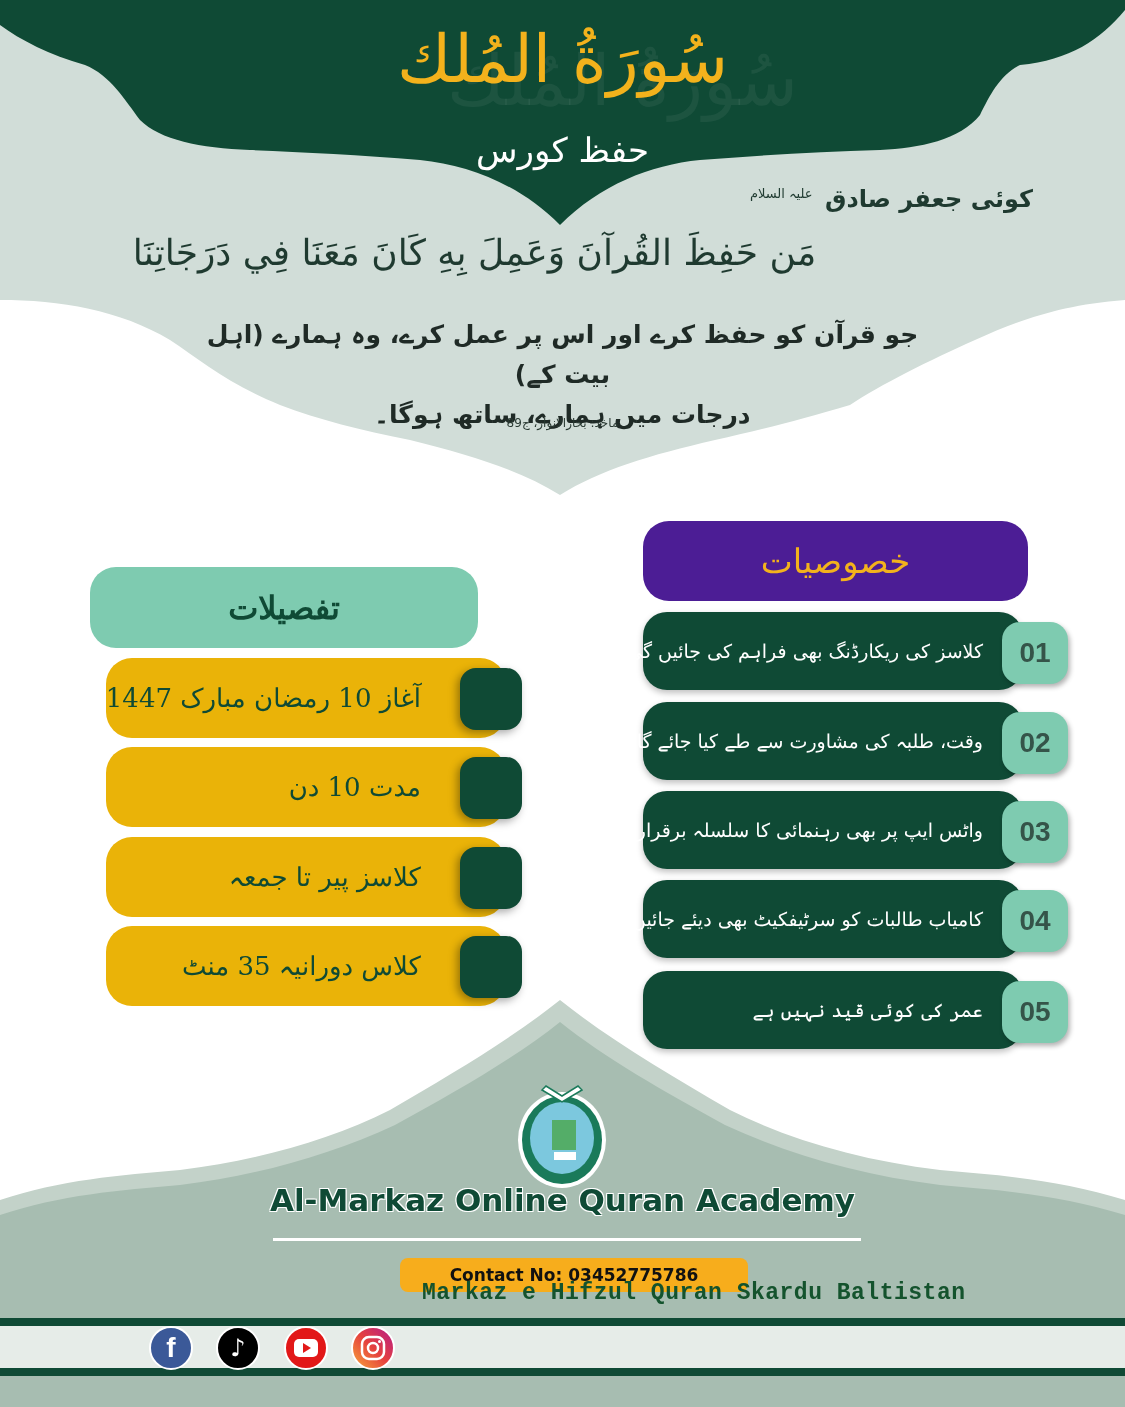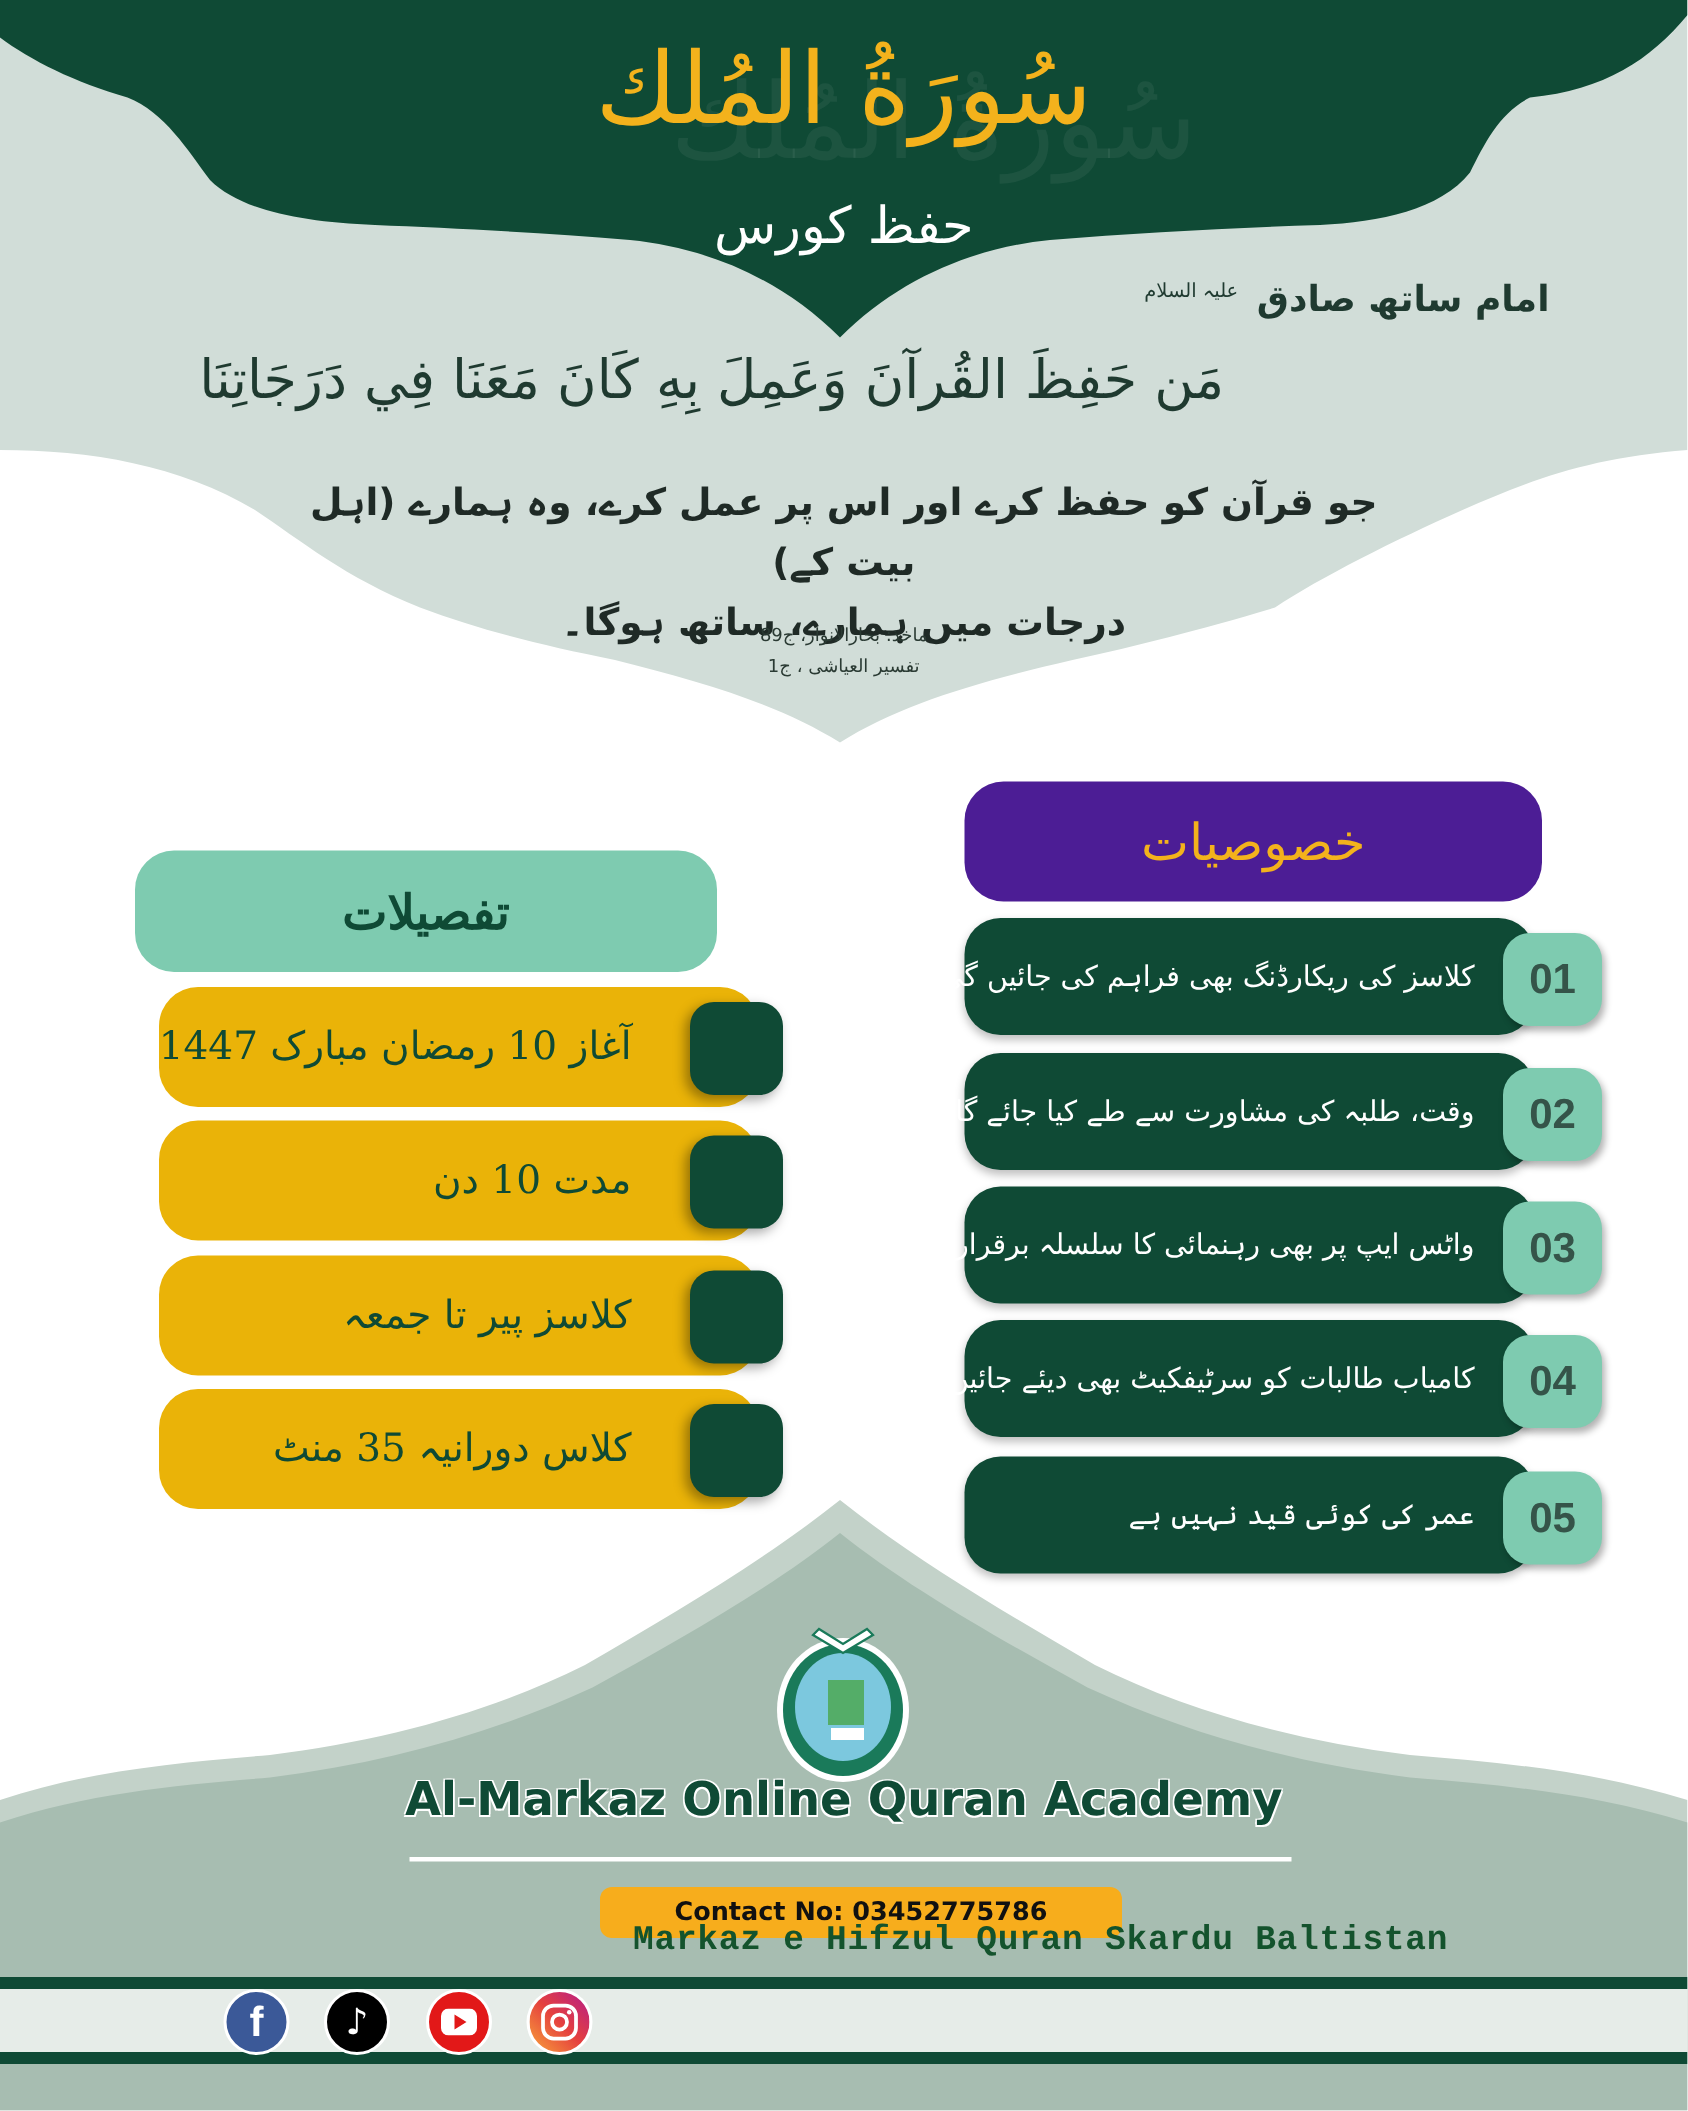--- a/index.html
+++ b/index.html
@@ -93,7 +93,7 @@
 <div class="subtitle-ar">حفظ کورس</div>
 
 <div class="author">
-  <span>امام ساتھ صادق</span>
+  <span>کوئی جعفر صادق</span>
   <small>علیہ السلام</small>
 </div>
 <div class="hadith-ar">مَن حَفِظَ القُرآنَ وَعَمِلَ بِهِ كَانَ مَعَنَا فِي دَرَجَاتِنَا</div>

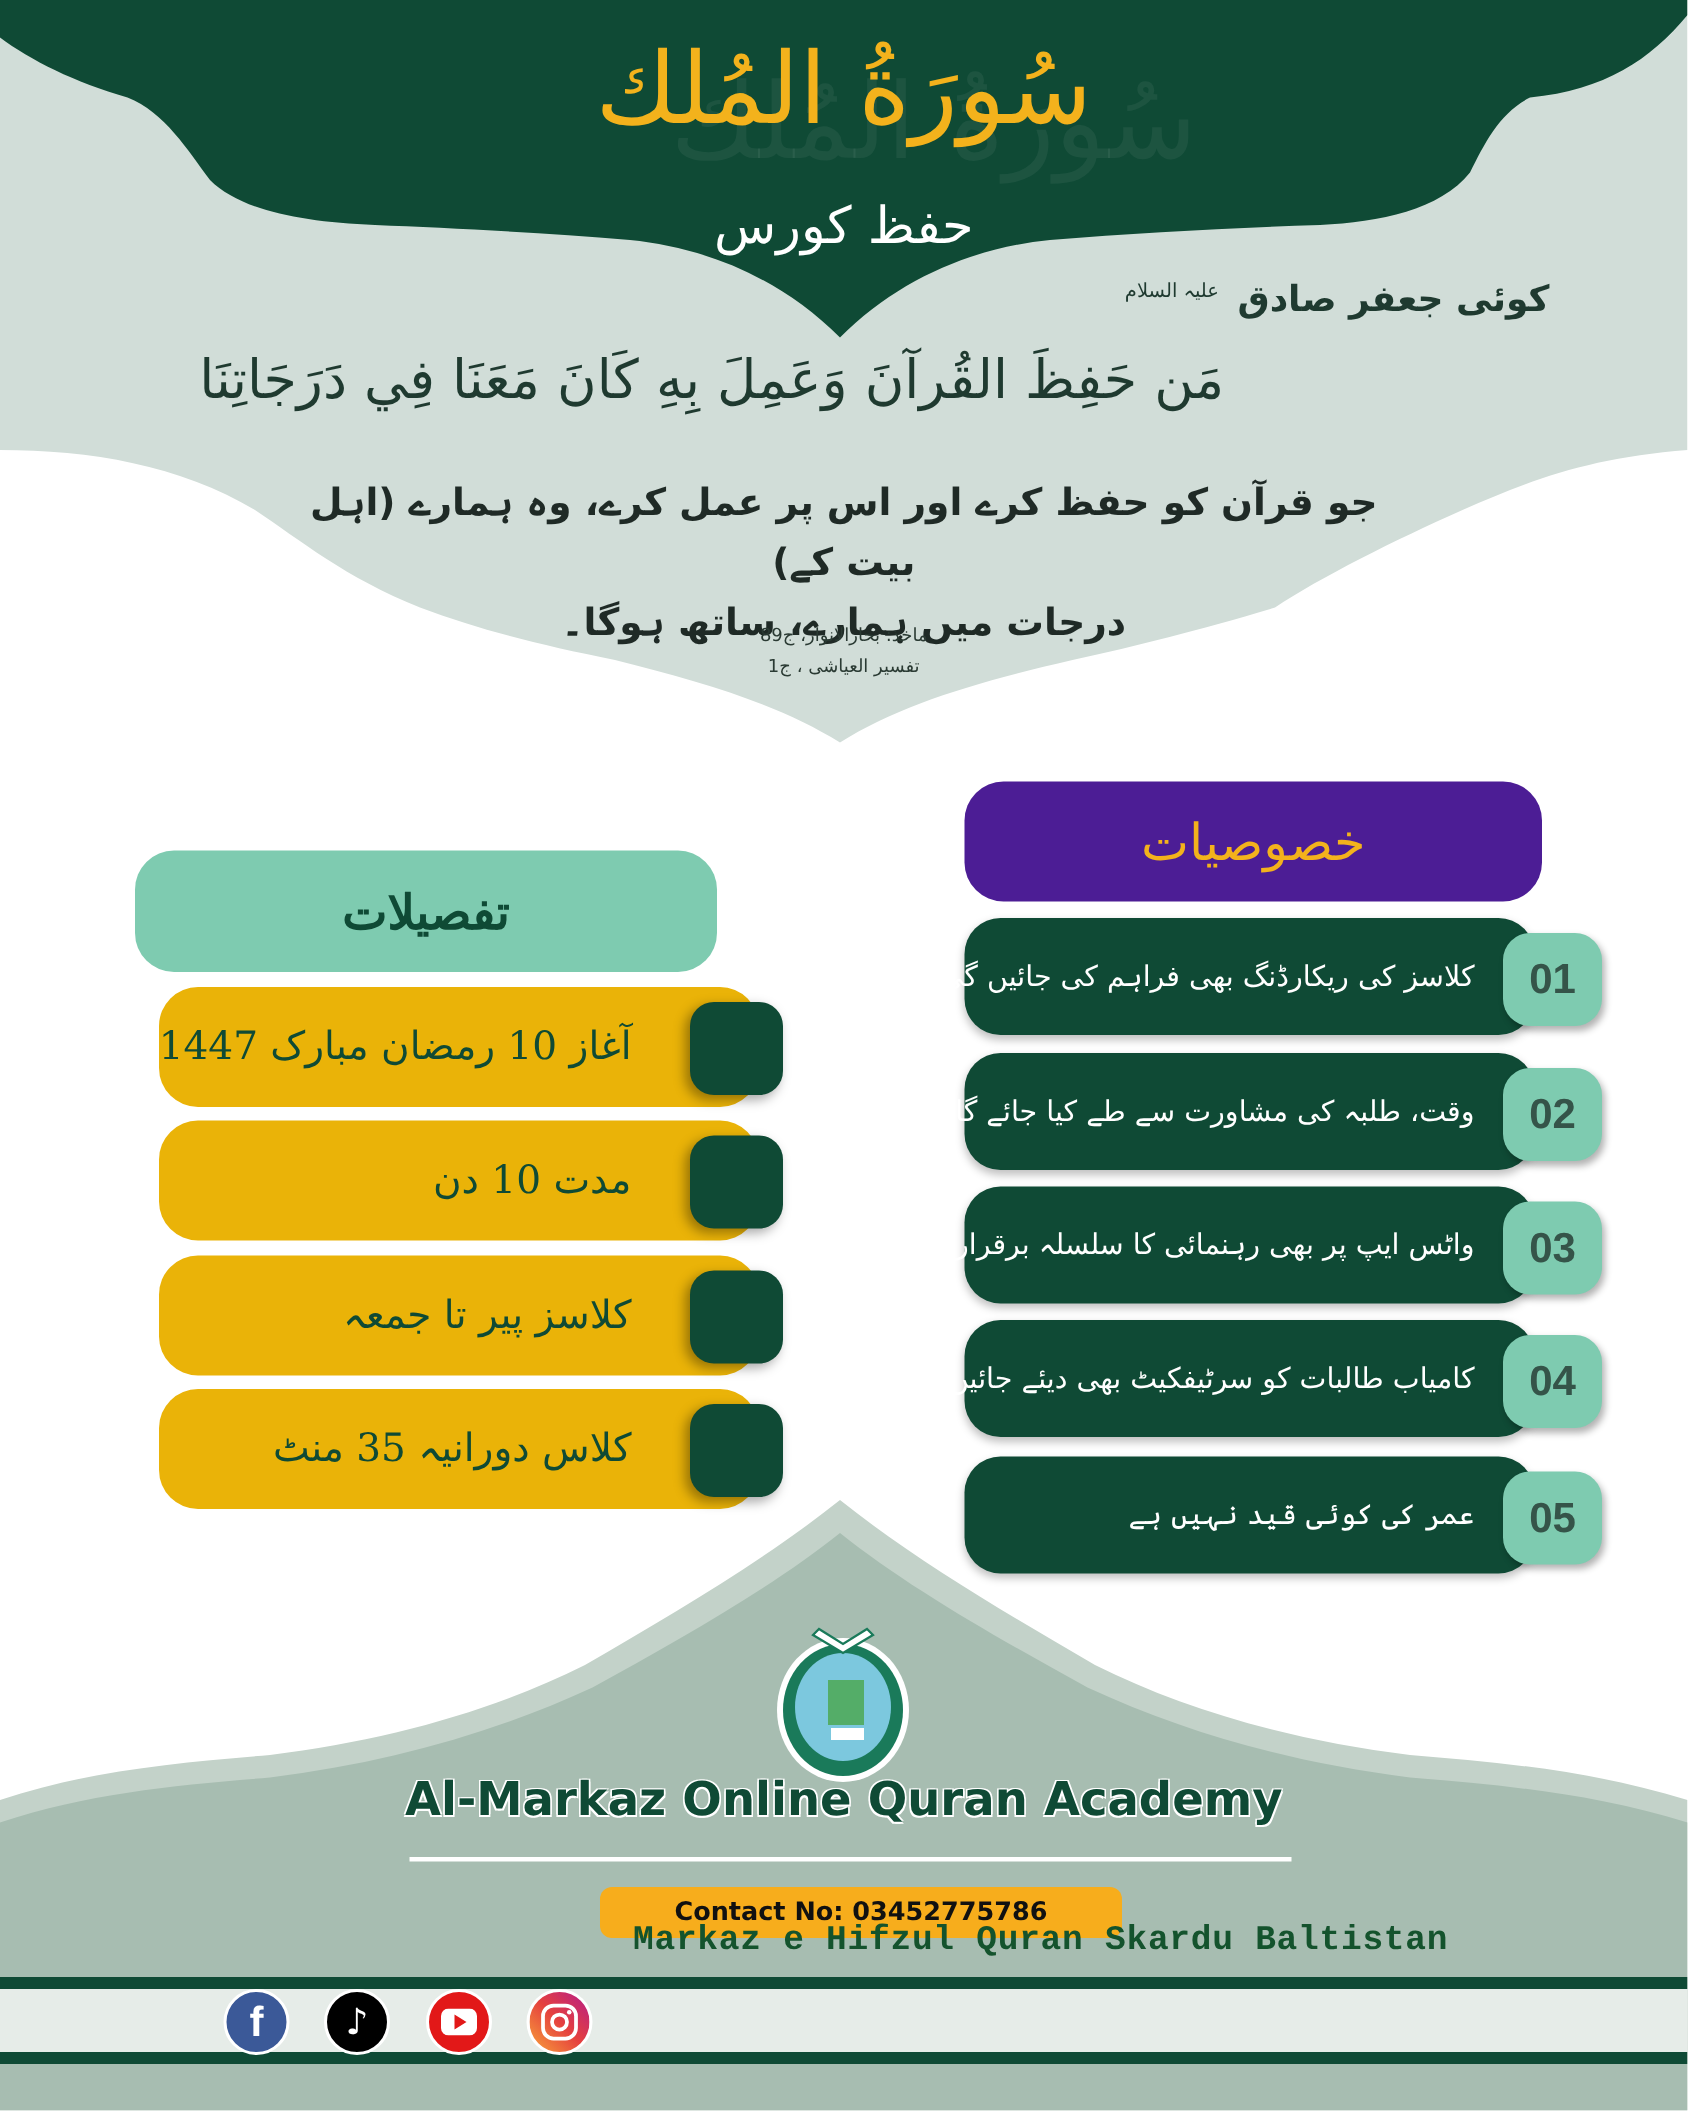--- a/index.html
+++ b/index.html
@@ -103,7 +103,6 @@
 </div>
 <div class="source">
   <div>ماخذ: بحارالانوار، ج89</div>
-  <div>تفسیر العیاشی ، ج1</div>
 </div>
 
 <div class="sec-head feat-head">خصوصیات</div>

